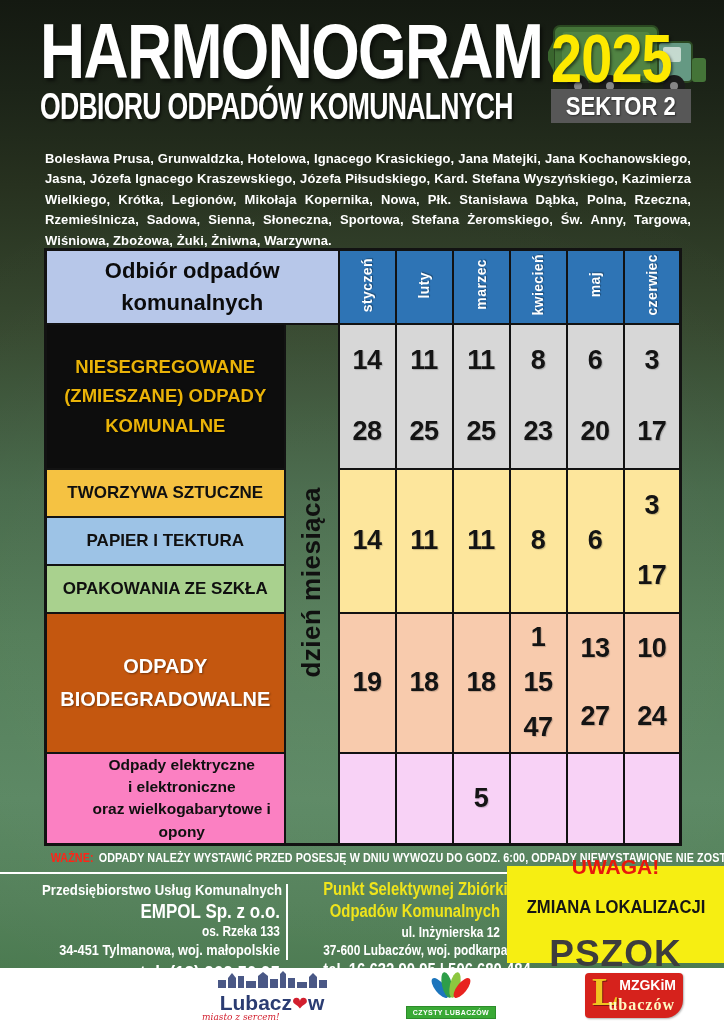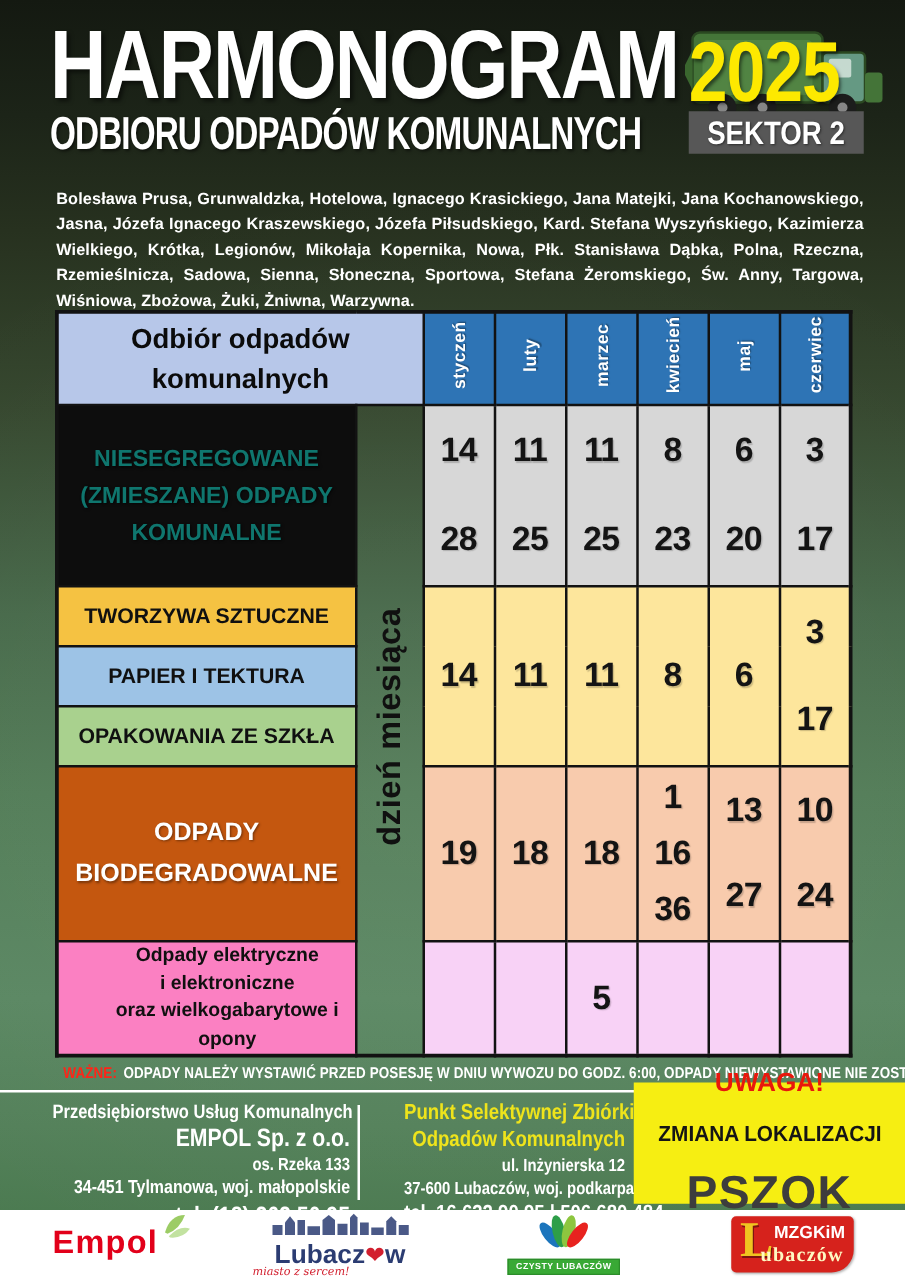--- a/index.html
+++ b/index.html
@@ -40,7 +40,7 @@
   td.axis{background:transparent;width:54px;}
   td.axis .vtext{color:#101010;font-weight:bold;font-size:26px;letter-spacing:.5px;}
   td.lab{width:239px;font-weight:bold;padding:0 8px;}
-  .lab-mixed{background:#0d0d0d;color:#0f766e;font-size:18.5px;line-height:1.6;text-shadow:1px 1px 2px rgba(0,0,0,.6);}
+  .lab-mixed{background:#0d0d0d;color:#eab308;font-size:18.5px;line-height:1.6;text-shadow:1px 1px 2px rgba(0,0,0,.6);}
   .lab-gold{background:#f5c242;color:#101010;font-size:17px;}
   .lab-blue{background:#9dc3e6;color:#101010;font-size:17px;}
   .lab-green{background:#a9d18e;color:#101010;font-size:17px;}

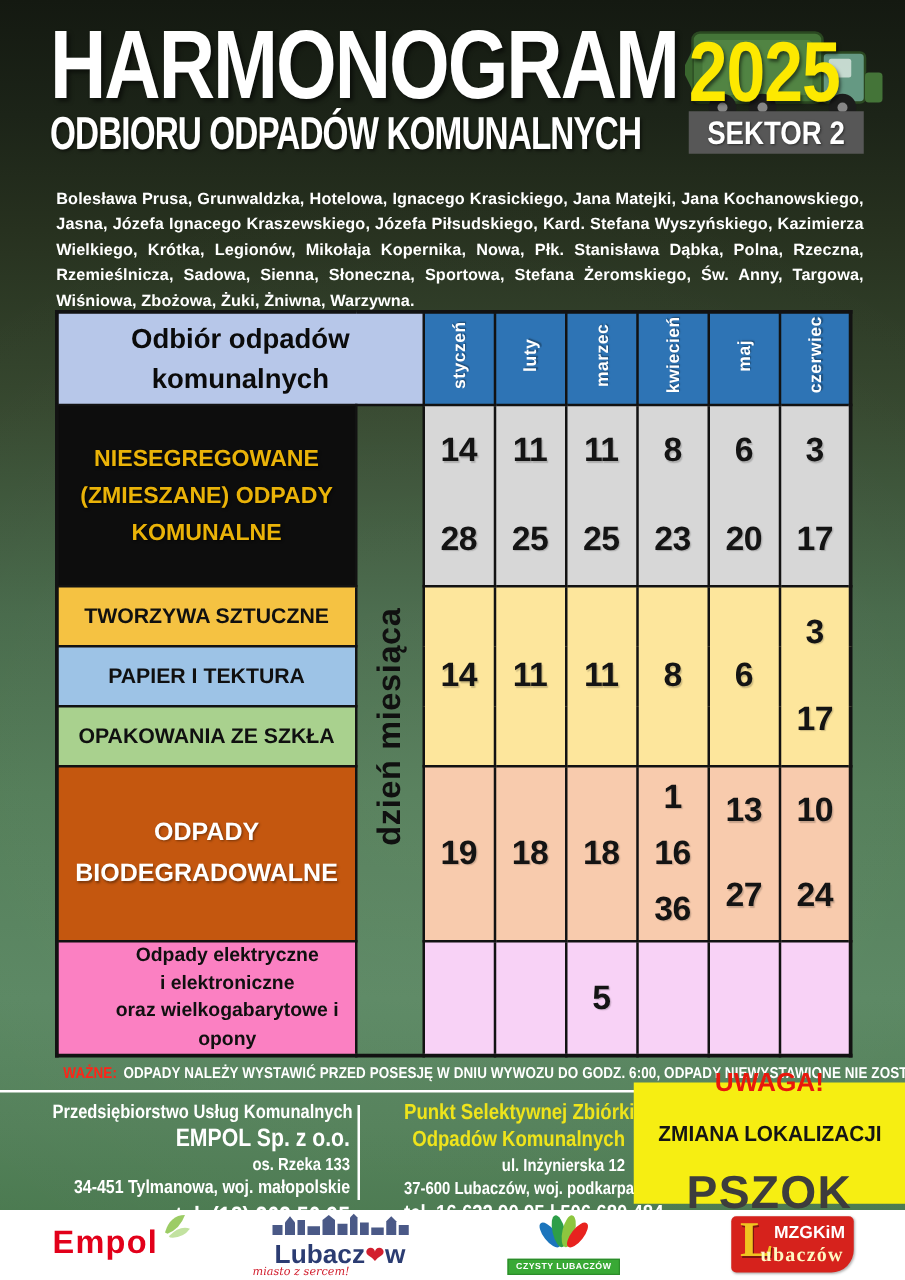--- a/index.html
+++ b/index.html
@@ -249,7 +249,7 @@
       <td class="c-bio">
             <div class="v v-bio sa">
               <span>1</span>
-              <span>16</span>
+              <span>15</span>
               <span>36</span>
             </div>
           </td>

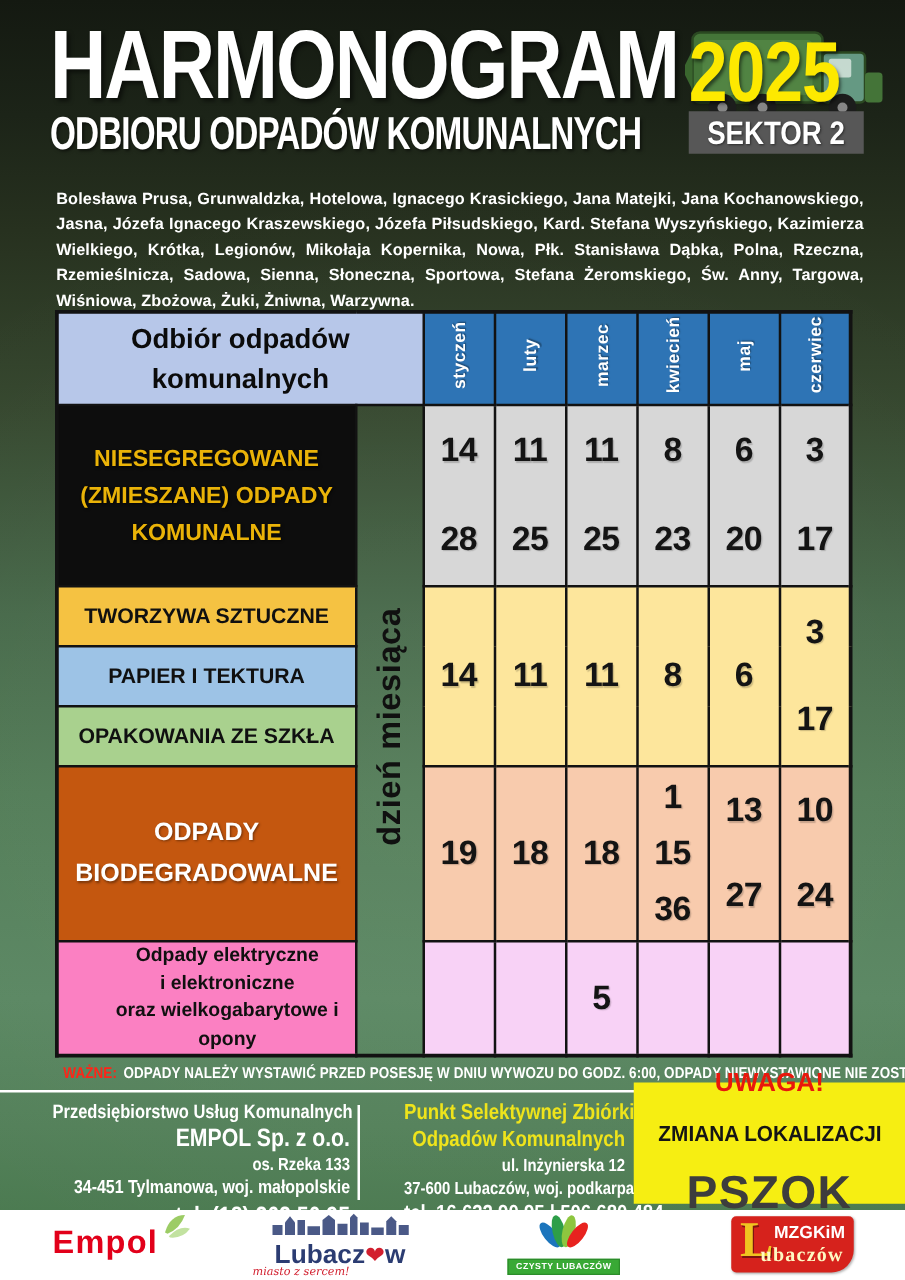--- a/index.html
+++ b/index.html
@@ -250,7 +250,7 @@
             <div class="v v-bio sa">
               <span>1</span>
               <span>15</span>
-              <span>36</span>
+              <span>47</span>
             </div>
           </td>
       <td class="c-bio">

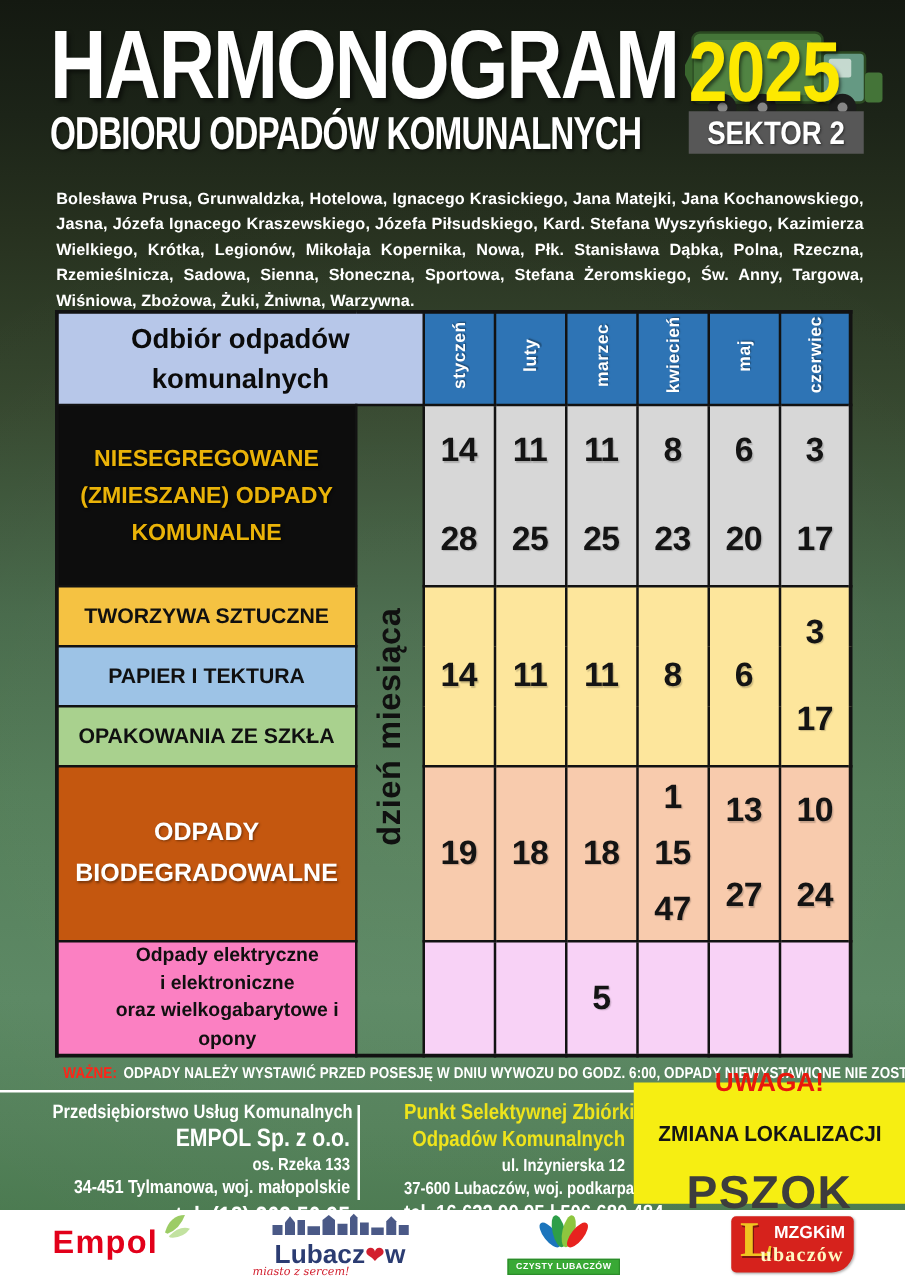--- a/index.html
+++ b/index.html
@@ -323,13 +323,6 @@
   </div>
 
   <div class="strip">
-    <div class="logo empol">
-      <span class="etxt">Empol</span>
-      <svg width="26" height="24" viewBox="0 0 26 24">
-        <path d="M4 16 Q8 2 20 2 Q16 13 6 17 Z" fill="#9ccc65"></path>
-        <path d="M7 19 Q16 10 24 13 Q18 21 8 20 Z" fill="#c2e2a0"></path>
-      </svg>
-    </div>
     <div class="logo lubaczow">
       <svg width="116" height="18" viewBox="0 0 116 18">
         <g fill="#2b3c72" opacity="0.85">

